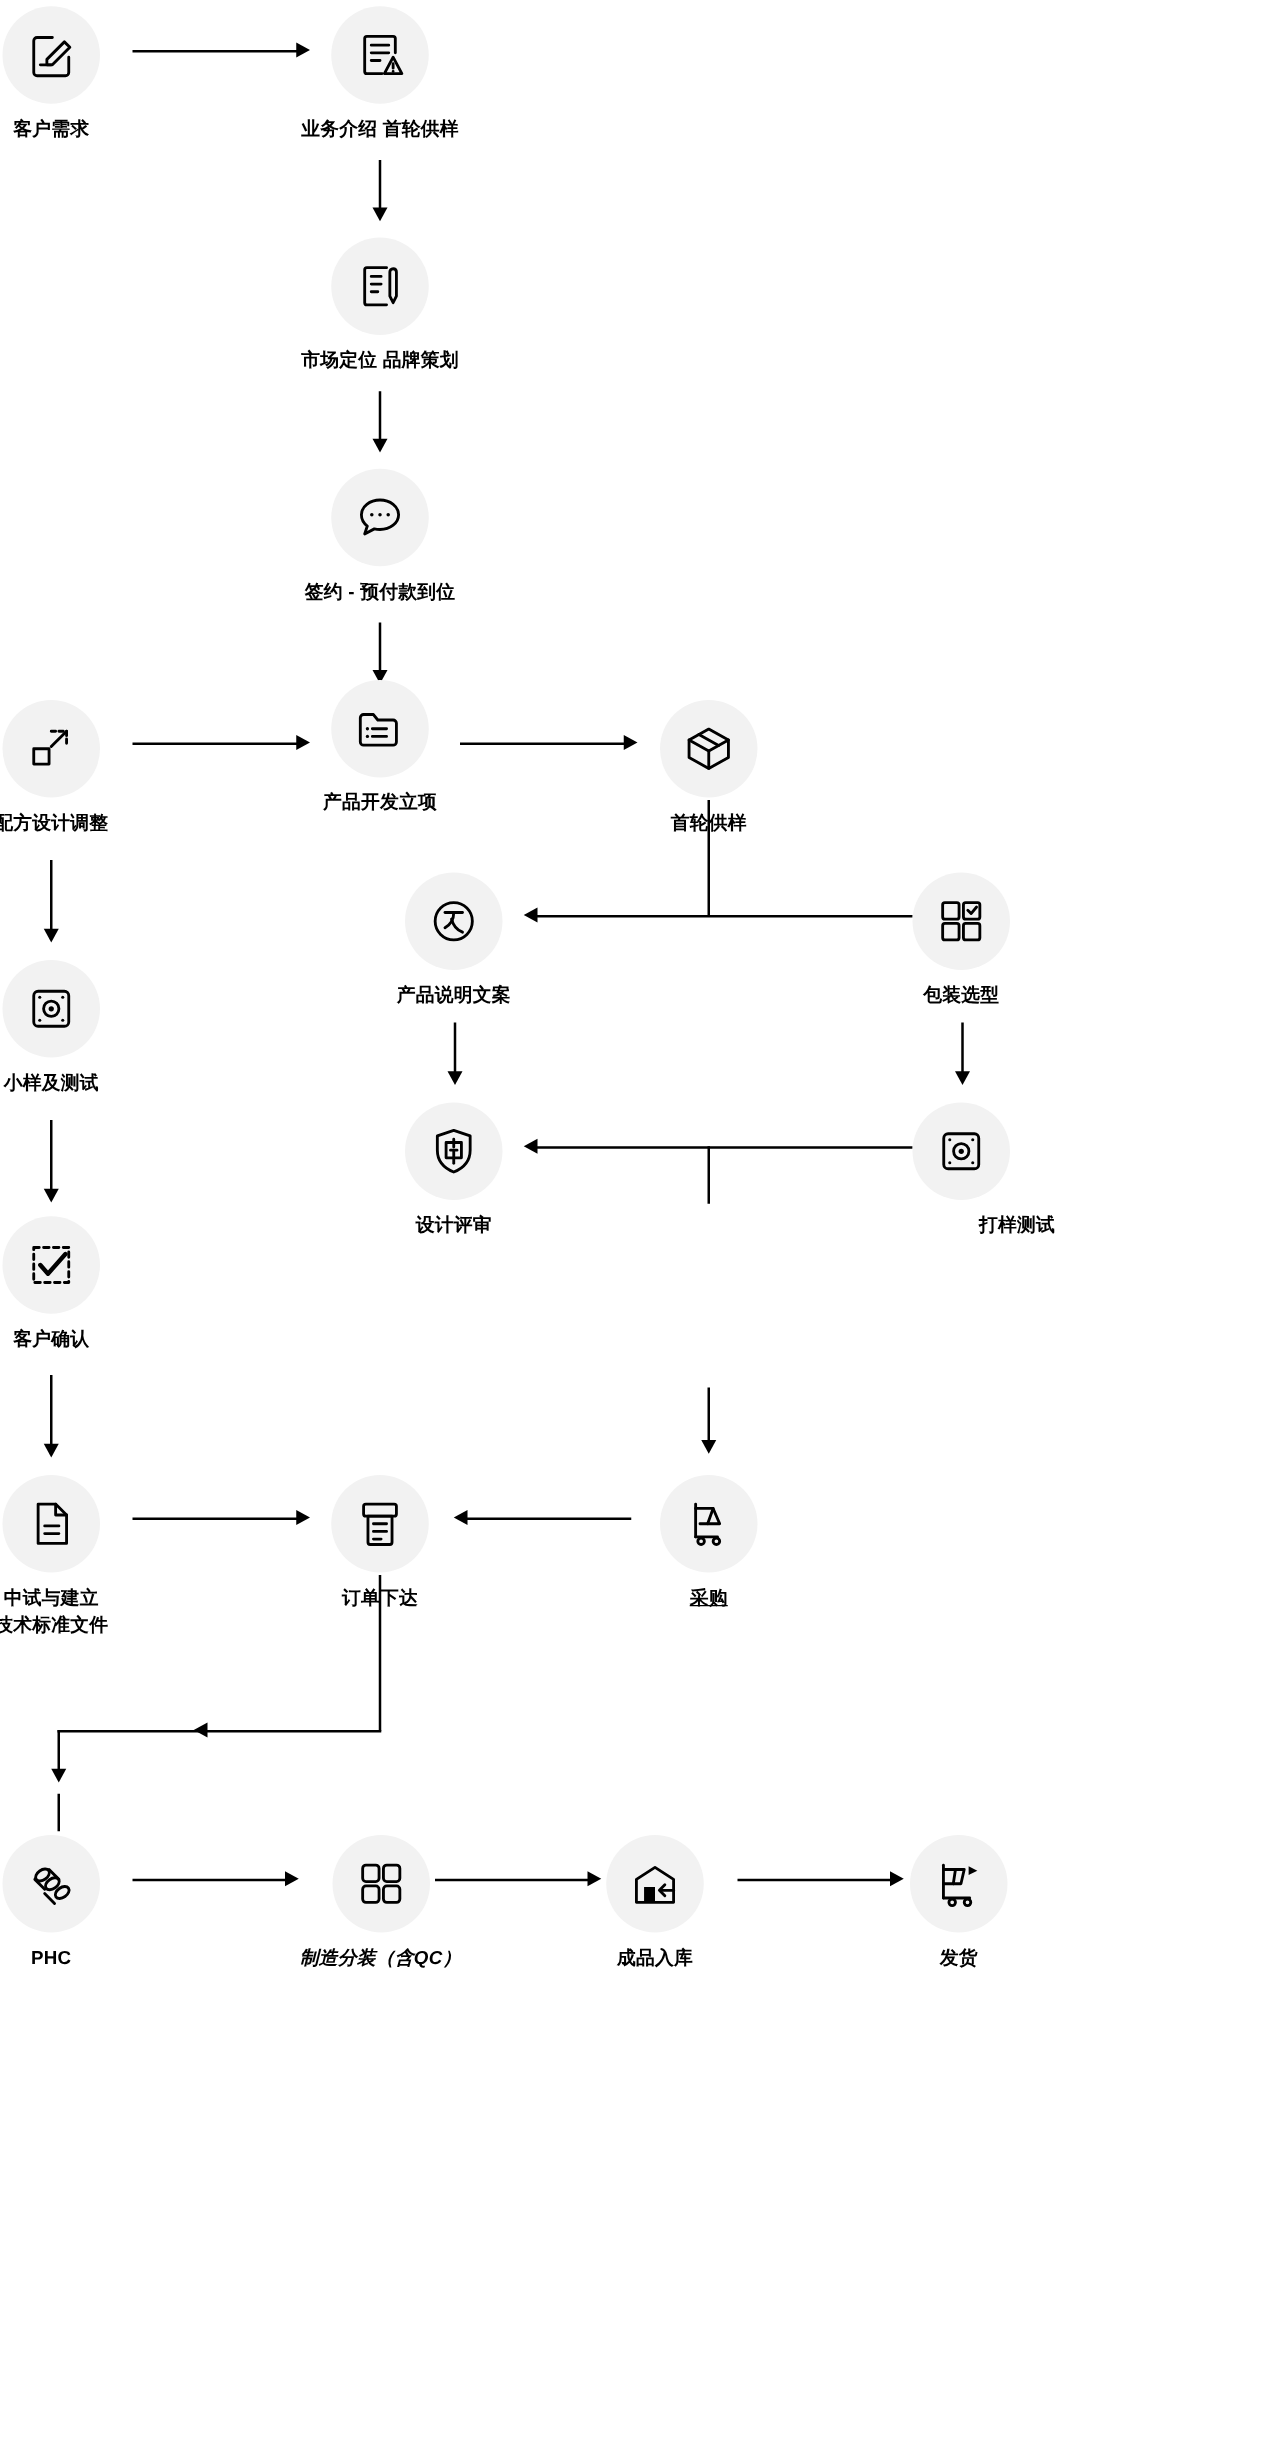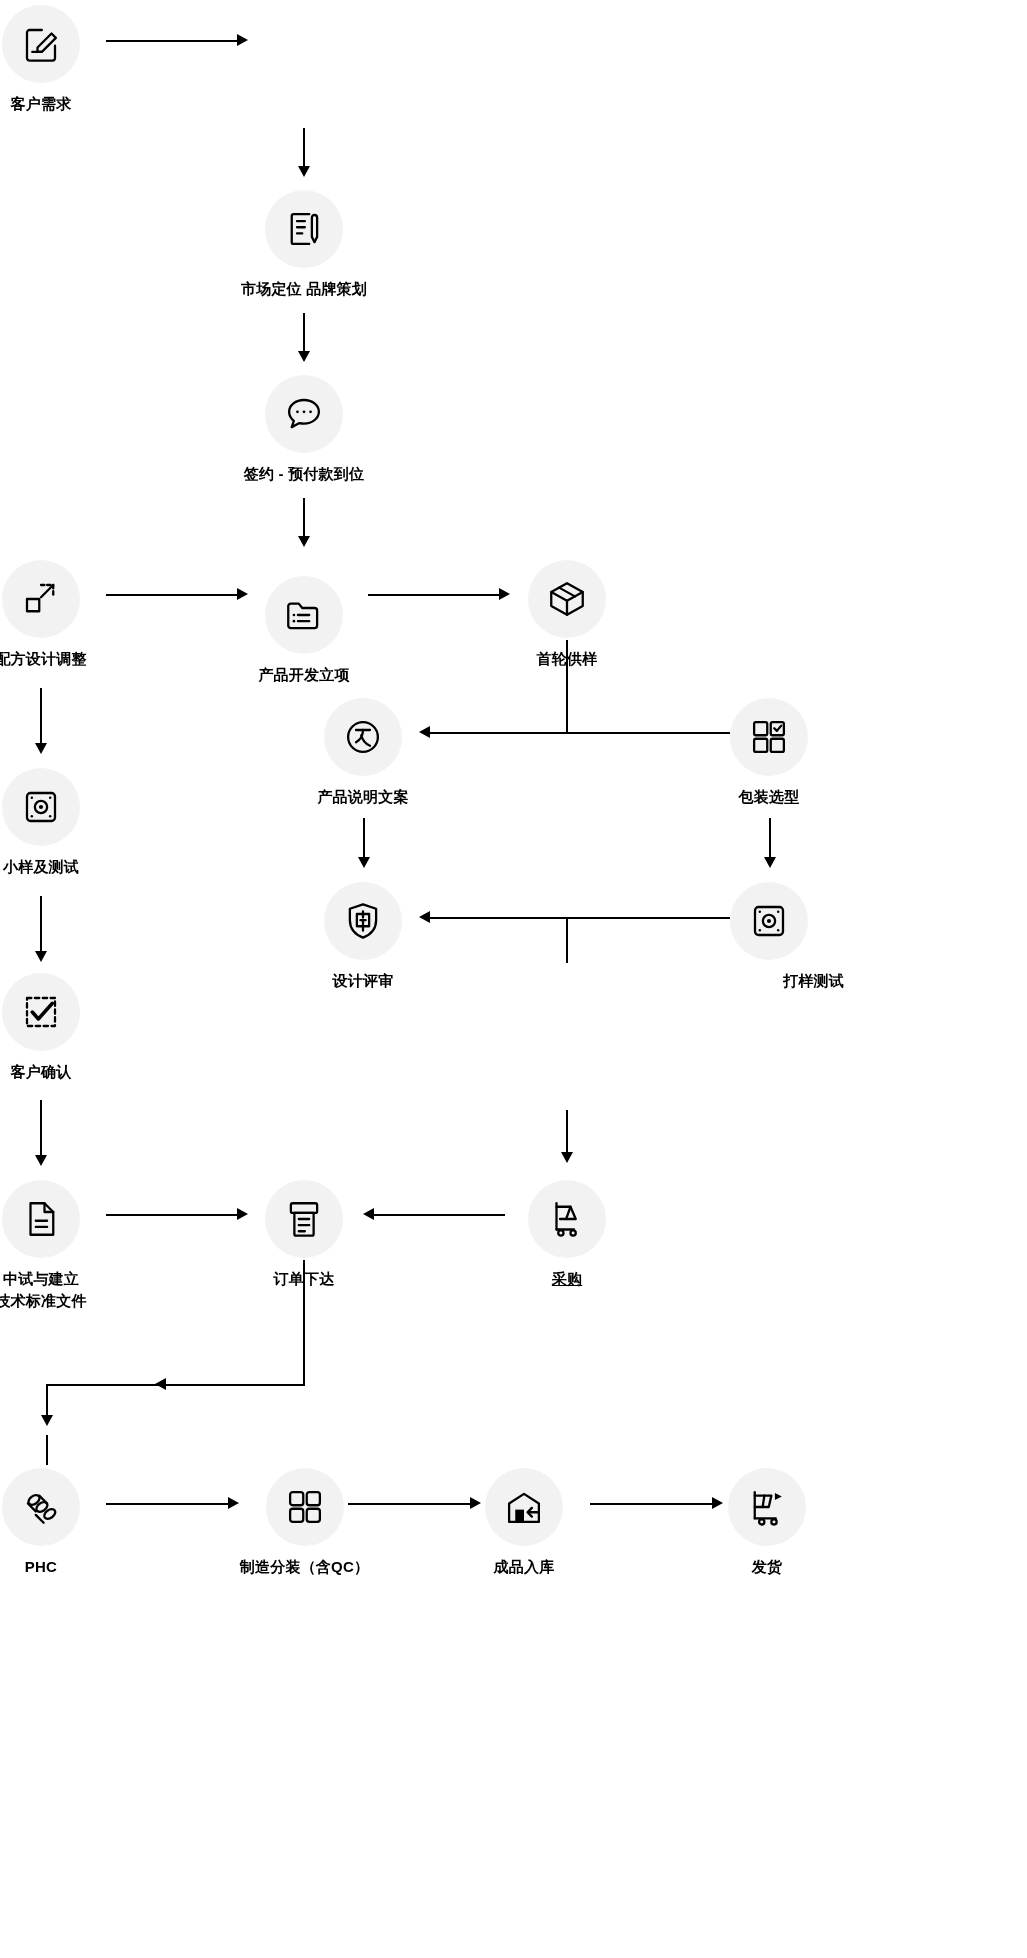--- a/index.html
+++ b/index.html
@@ -158,6 +158,19 @@
     <div class="label">客户需求</div>
   </div>
 
+  <div class="node" style="left:229px; top:5px;">
+    <div class="circle">
+      <span>
+        <svg width="42" height="42" viewBox="0 0 48 48" fill="none" stroke="#000" stroke-width="2.6" stroke-linecap="round" stroke-linejoin="round">
+          <path d="M38 22V9a2 2 0 0 0-2-2H12a2 2 0 0 0-2 2v30a2 2 0 0 0 2 2h14"></path>
+          <path d="M16 15h16M16 22h16M16 29h8"></path>
+          <path d="M36 26l8 15H28l8-15z"></path>
+          <path d="M36 32v4M36 39h.01"></path>
+        </svg>
+      </span>
+    </div>
+    <div class="label">业务介绍  首轮供样</div>
+  </div>
 
   <div class="node" style="left:229px; top:190px;">
     <div class="circle">

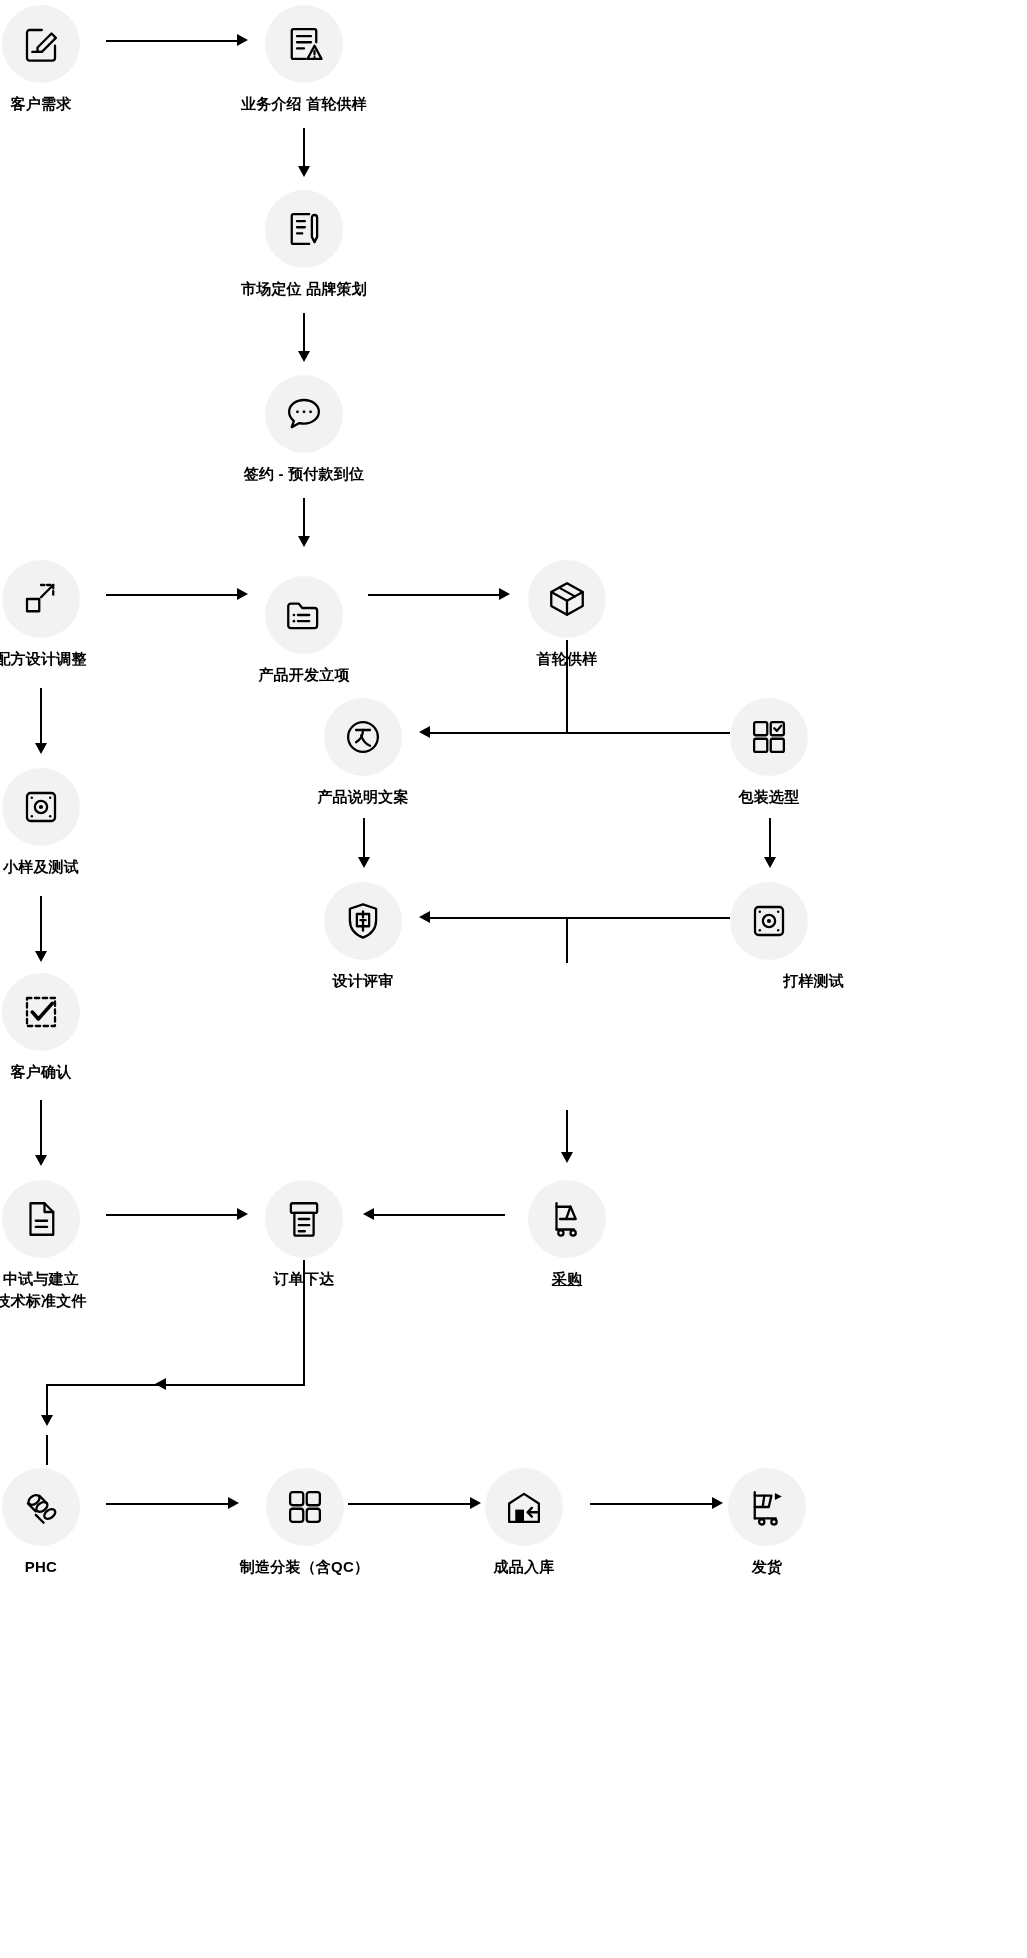--- a/index.html
+++ b/index.html
@@ -212,7 +212,7 @@
     <div class="label">配方设计调整</div>
   </div>
 
-  <div class="node" style="left:229px; top:576px;">
+  <div class="node" style="left:229px; top:544px;font-family:Liberation Serif, serif;">
     <div class="circle">
       <span>
         <svg width="42" height="42" viewBox="0 0 48 48" fill="none" stroke="#000" stroke-width="2.6" stroke-linecap="round" stroke-linejoin="round">

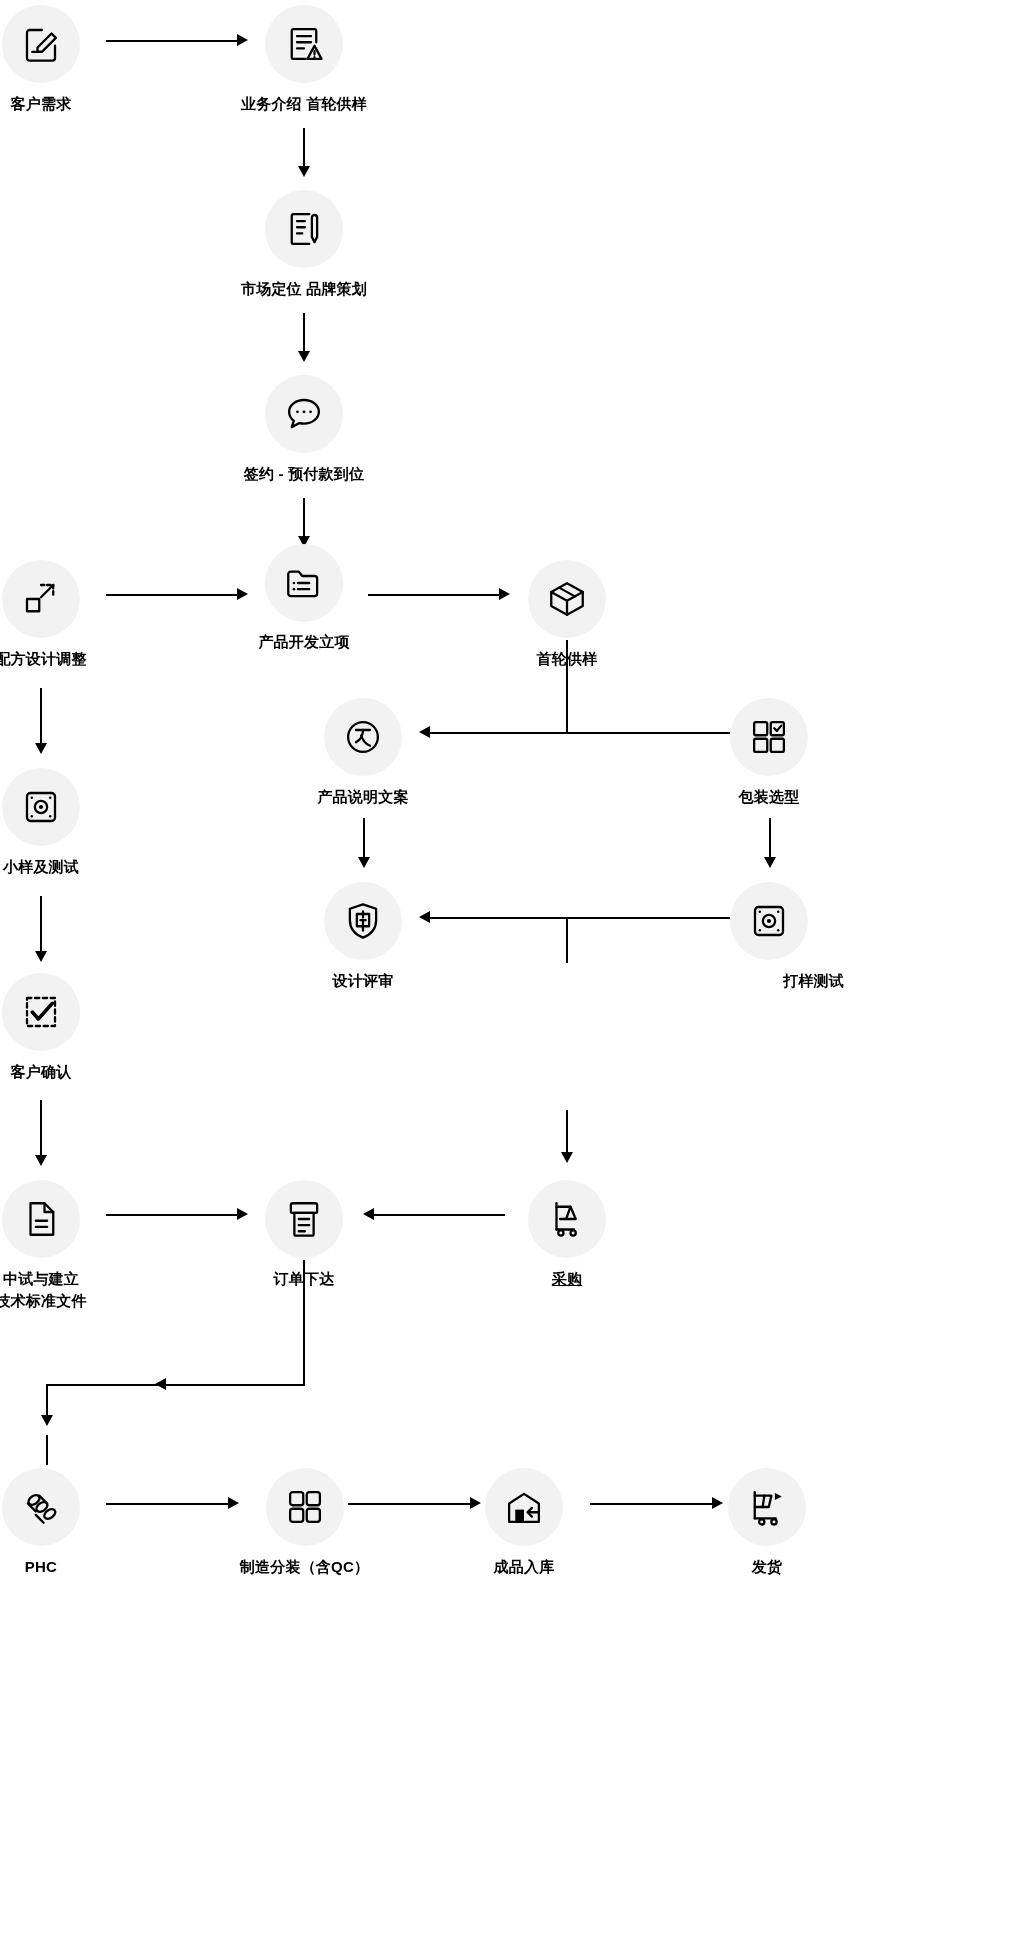--- a/index.html
+++ b/index.html
@@ -387,7 +387,7 @@
     <div class="label">PHC</div>
   </div>
 
-  <div class="node" style="left:207px; top:1468px; width:195px;">
+  <div class="node" style="left:207px; top:1468px; width:195px;font-style:italic;">
     <div class="circle">
       <span>
         <svg width="42" height="42" viewBox="0 0 48 48" fill="none" stroke="#000" stroke-width="2.6" stroke-linecap="round" stroke-linejoin="round">

